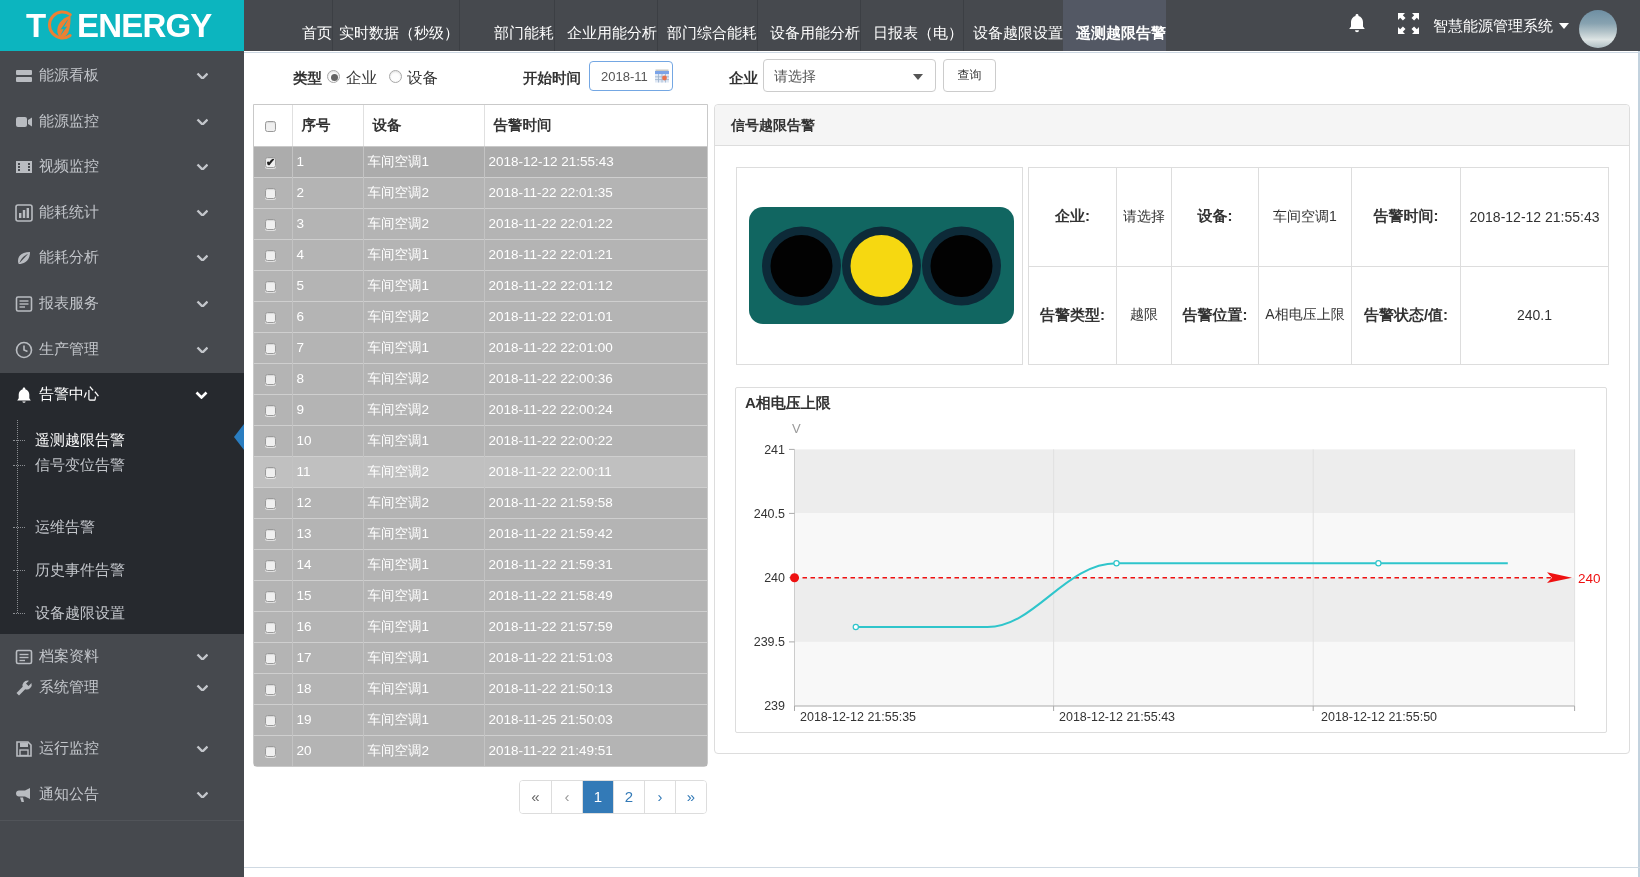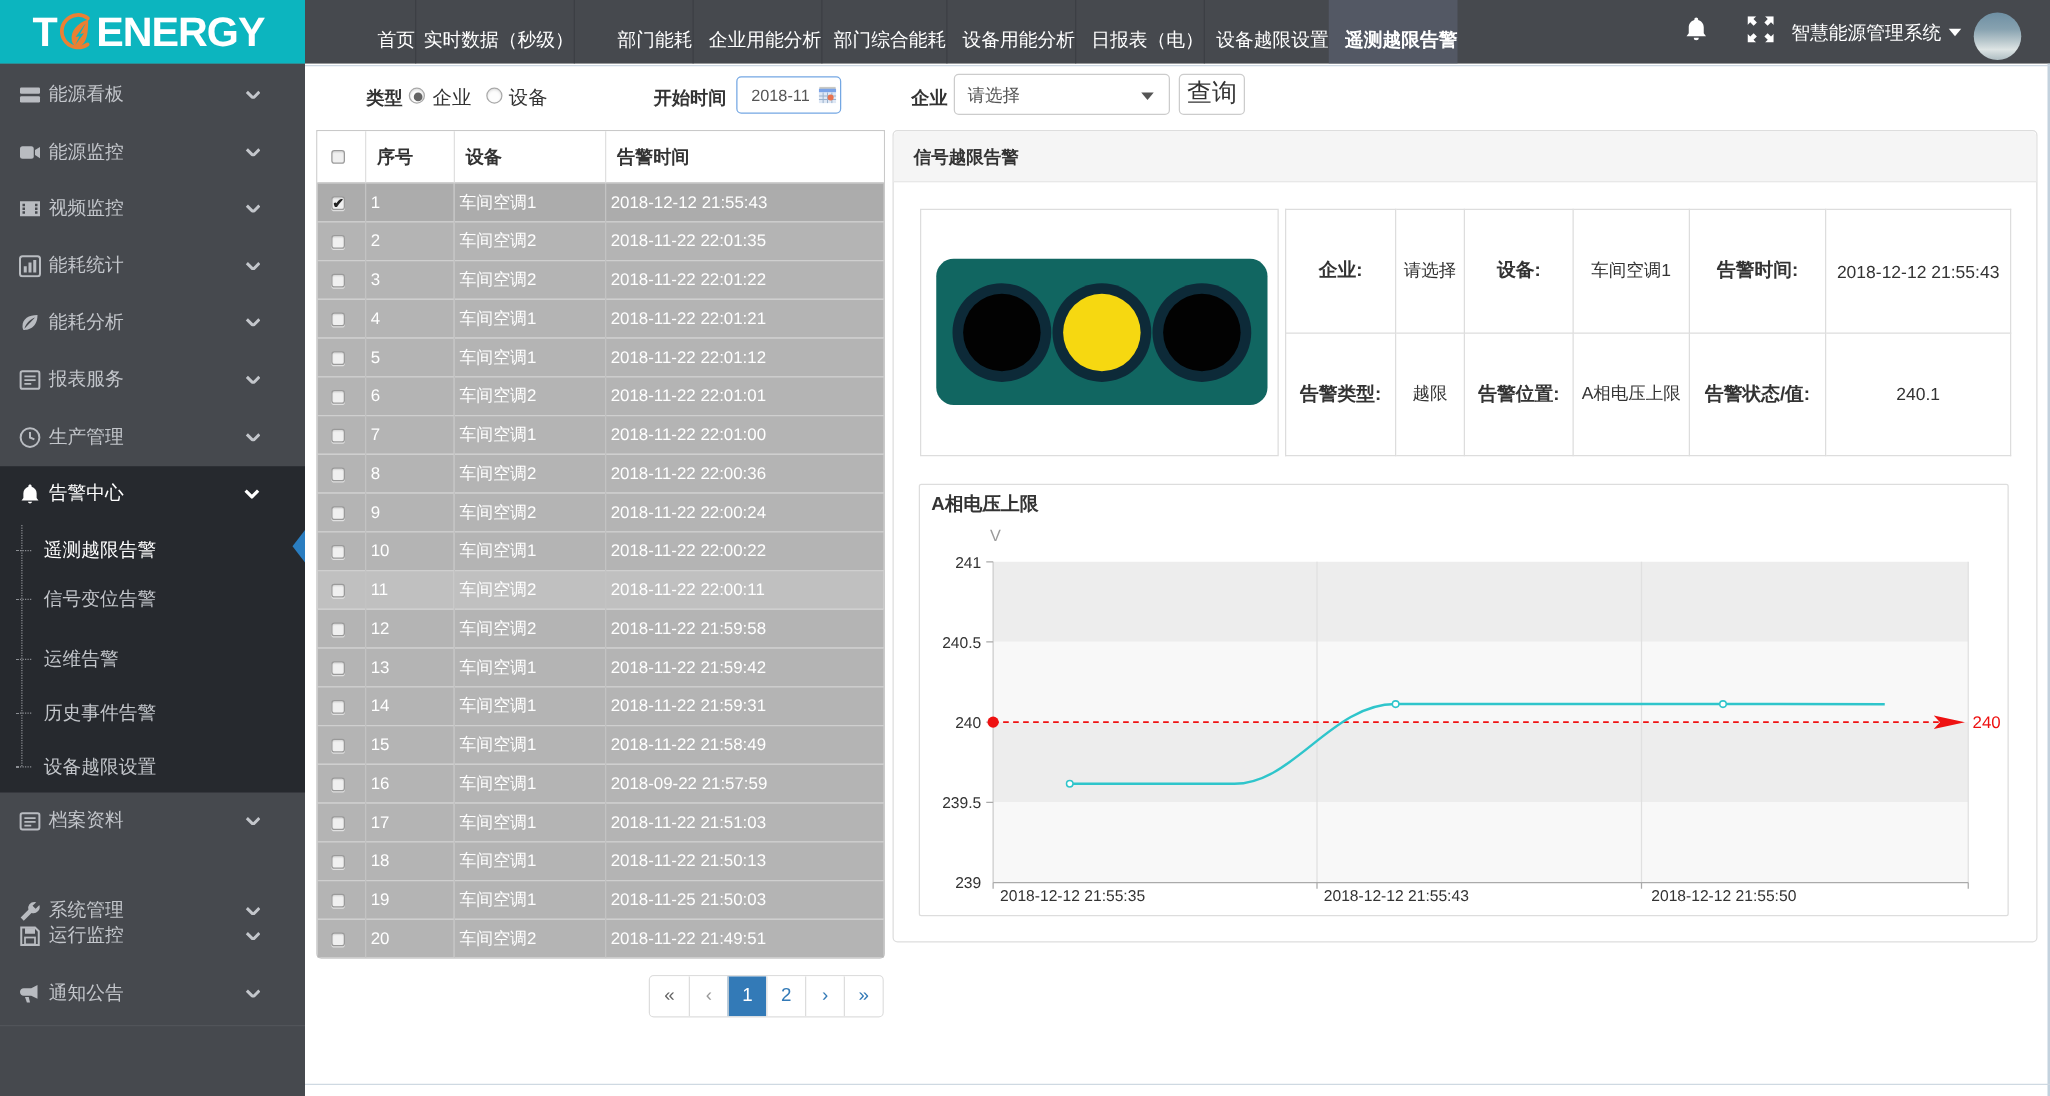--- a/index.html
+++ b/index.html
@@ -42,7 +42,7 @@
 #select1 { position:absolute; left:763px; top:59px; width:173px; height:33px; border:1px solid #ccc; border-radius:4px; background:#fff; }
 #select1 .v { position:absolute; left:10px; top:8px; font-size:14px; color:#555; }
 #select1 .caret { position:absolute; right:12px; top:14px; width:0; height:0; border-left:5px solid transparent; border-right:5px solid transparent; border-top:6px solid #555; }
-#qbtn { position:absolute; left:943px; top:59px; width:53px; height:33px; border:1px solid #ccc; border-radius:4px; background:#fff; font-size:20px; color:#333; text-align:center; line-height:31px; }
+#qbtn { position:absolute; left:943px; top:59px; width:53px; height:33px; border:1px solid #ccc; border-radius:4px; background:#fff; font-size:12px; color:#333; text-align:center; line-height:31px; }
 
 #dtable { position:absolute; left:253px; top:104px; width:455px; border:1px solid #c9c9c9; border-radius:0 0 4px 4px; }
 #dtable table { border-collapse:collapse; width:100%; table-layout:fixed; }

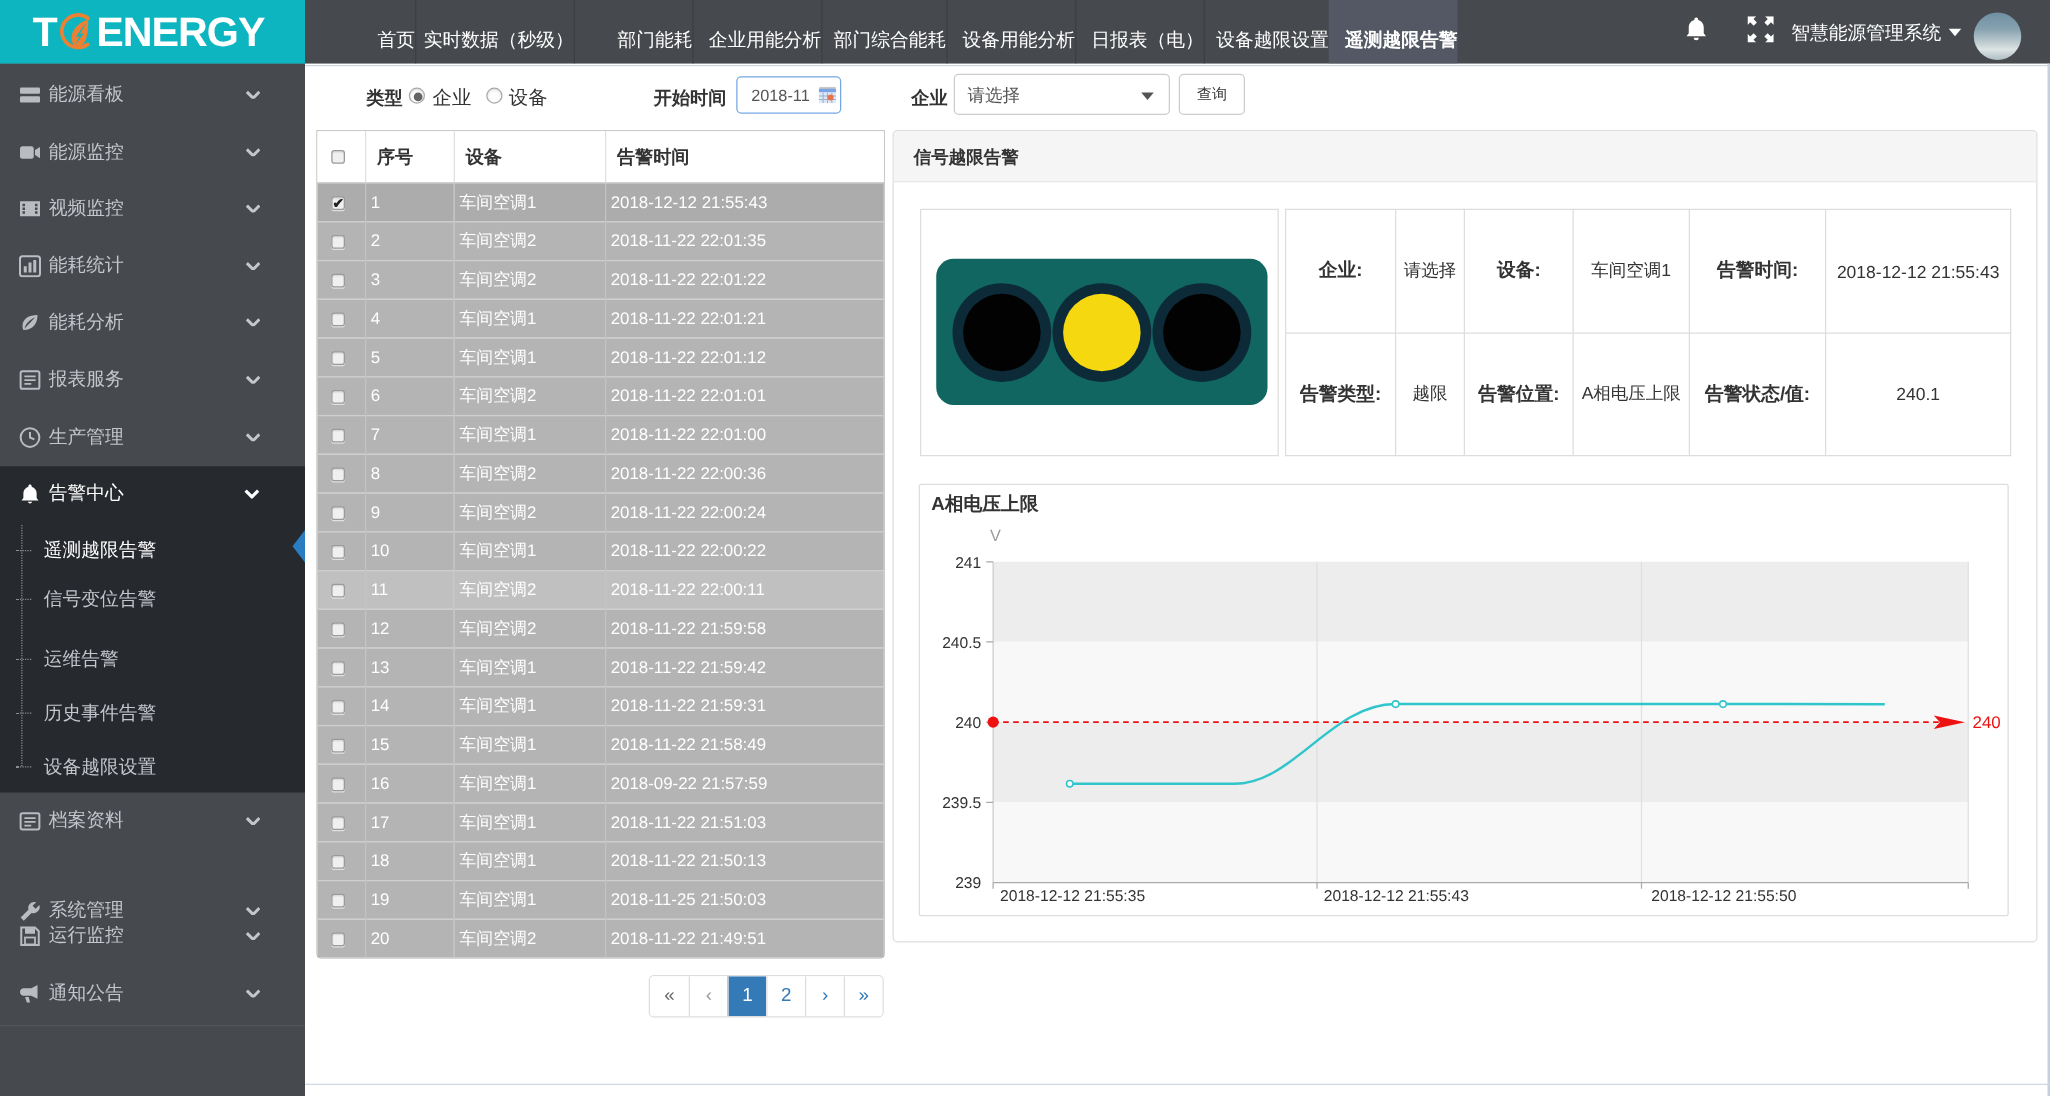--- a/index.html
+++ b/index.html
@@ -220,7 +220,7 @@
       <span style="position:absolute;left:13px;top:21px;width:12px;border-top:1px dotted #8a8d92;"></span>
       <span class="txt">遥测越限告警</span>
     </div>
-    <div class="sub" style="top:458px;">
+    <div class="sub" style="top:444px;">
       <span style="position:absolute;left:13px;top:21px;width:12px;border-top:1px dotted #8a8d92;"></span>
       <span class="txt">信号变位告警</span>
     </div>

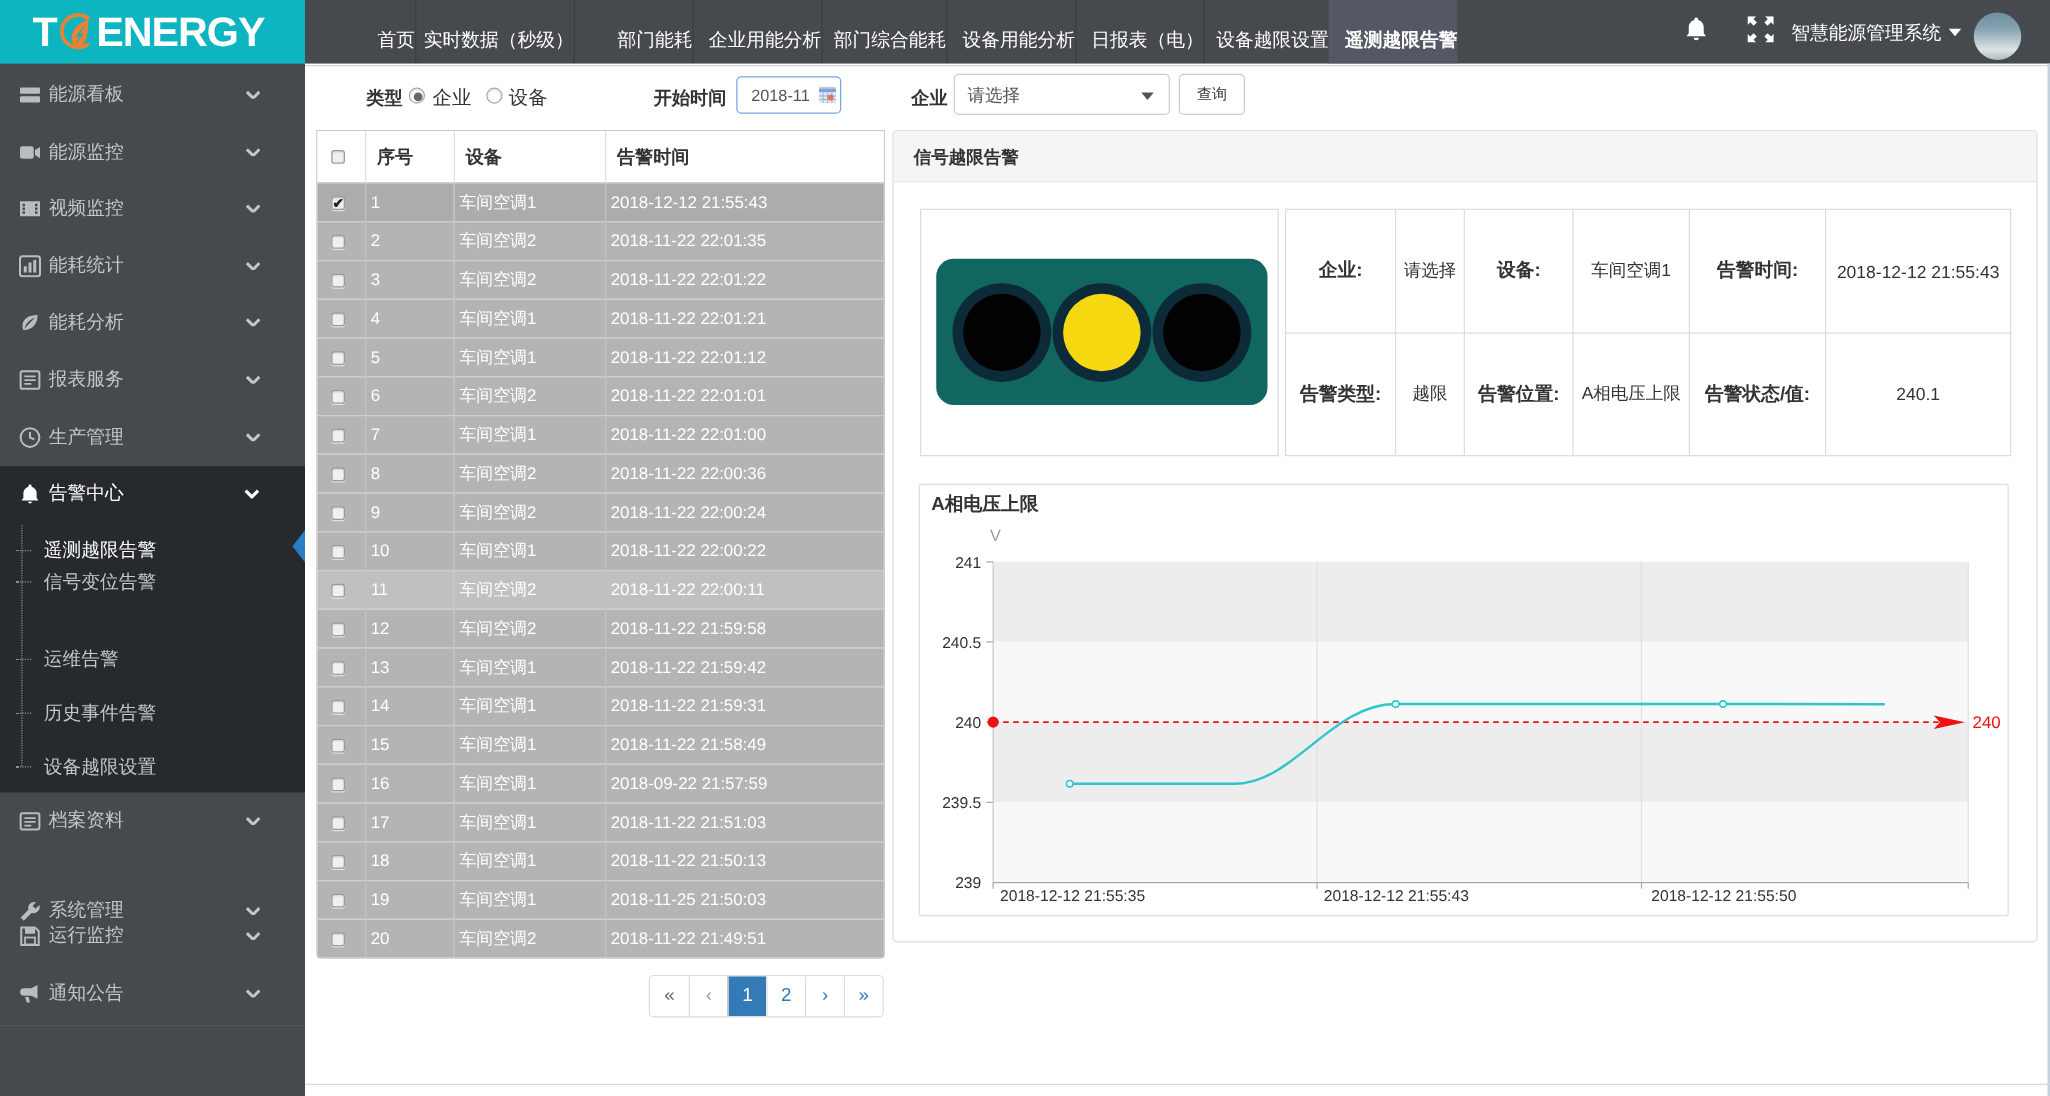--- a/index.html
+++ b/index.html
@@ -425,7 +425,7 @@
           <td><span class="cb"></span></td>
           <td>16</td>
           <td>车间空调1</td>
-          <td>2018-09-22 21:57:59</td>
+          <td>2018-11-22 21:57:59</td>
         </tr>
         <tr class="">
           <td><span class="cb"></span></td>

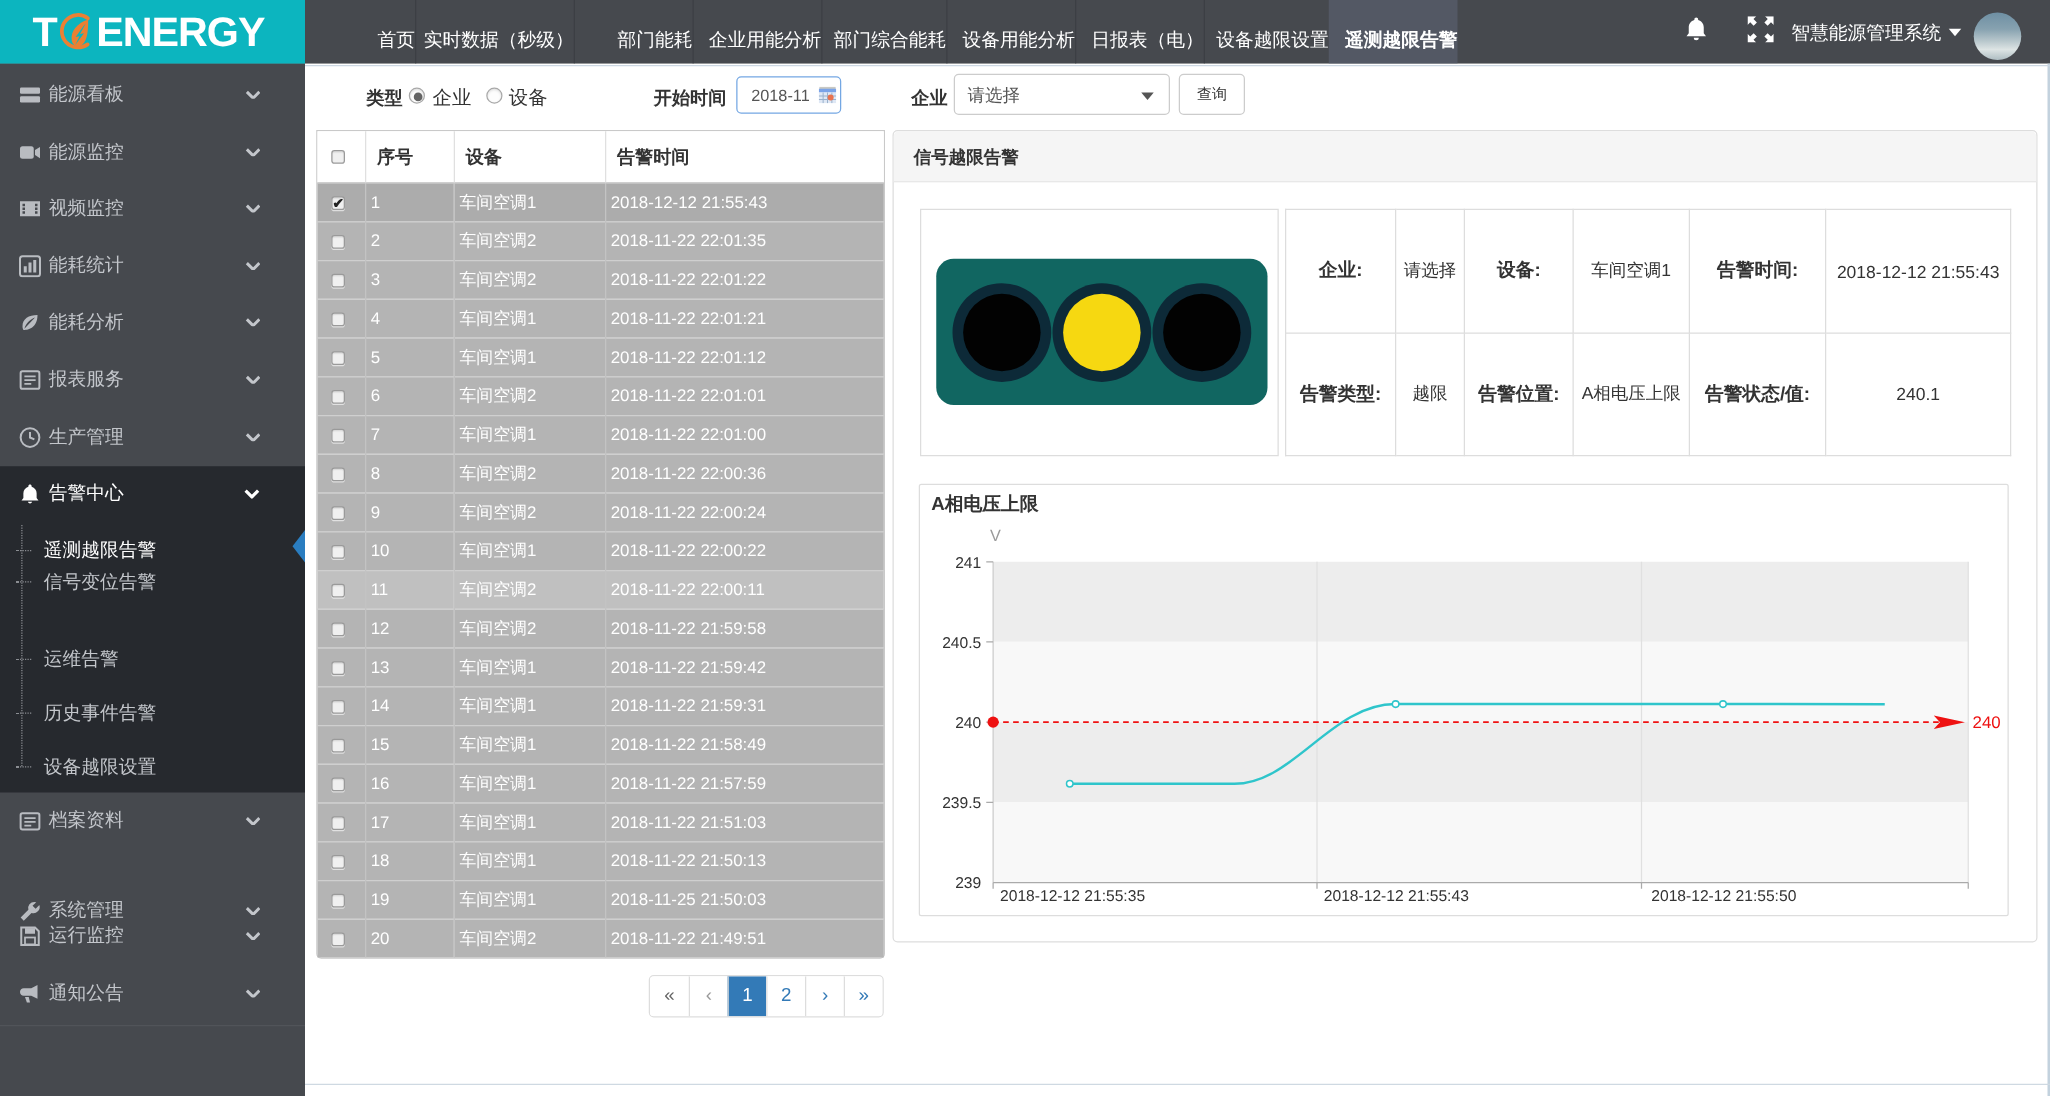--- a/index.html
+++ b/index.html
@@ -252,7 +252,7 @@
         </svg>
       </span>
     </div>
-    <div class="sitem" style="top:706px;padding-left:12px;">
+    <div class="sitem" style="top:665px;padding-left:12px;">
       <span class="ic"><svg width="18" height="18" viewBox="0 0 18 18" fill="#b9bcc1">
           <path d="M12.5 1.5 a5 5 0 0 0 -4.8 6.3 L1.5 14 L4 16.5 L10.2 10.3 a5 5 0 0 0 6.3 -6.3 L13.5 7 L11 4.5 L14 1.8 a5 5 0 0 0 -1.5 -0.3 Z"></path>
         </svg></span>

